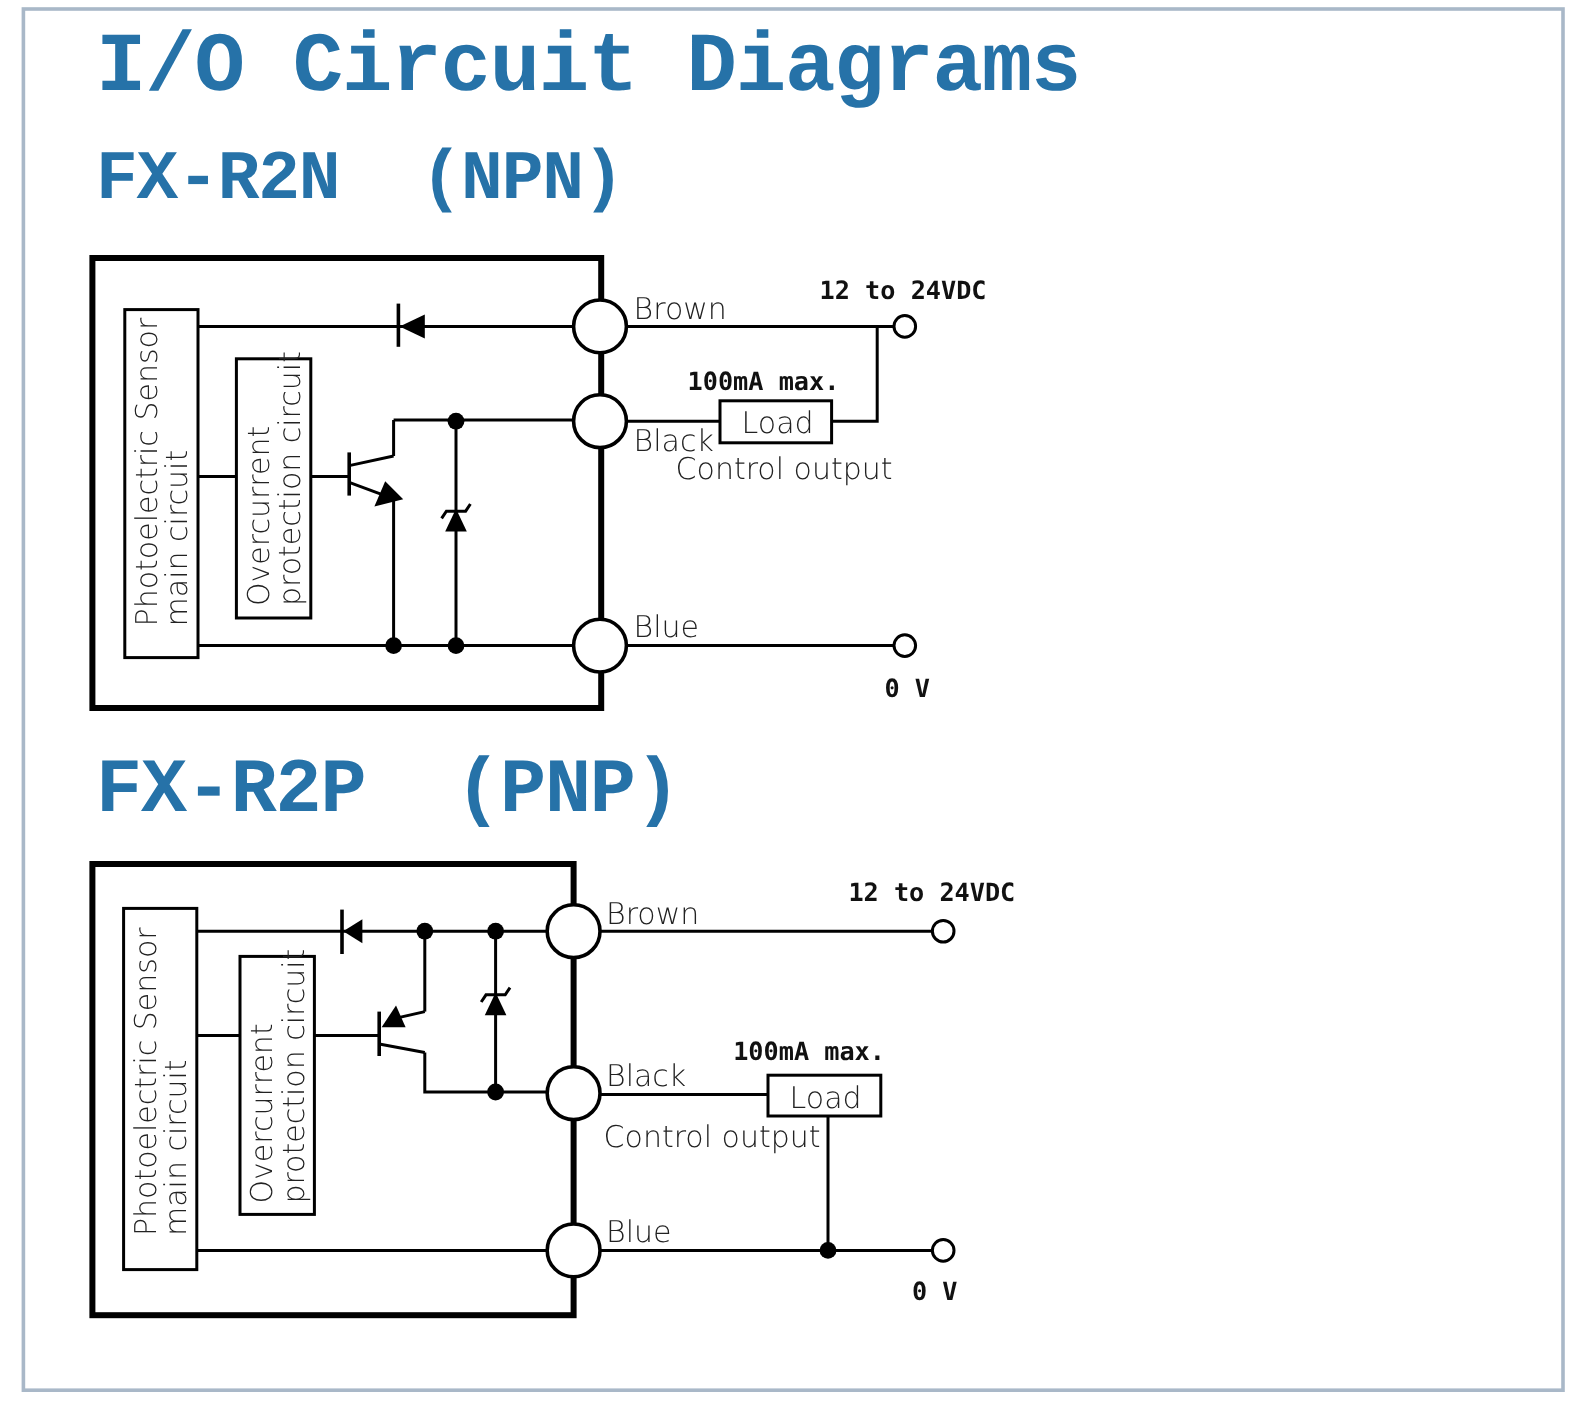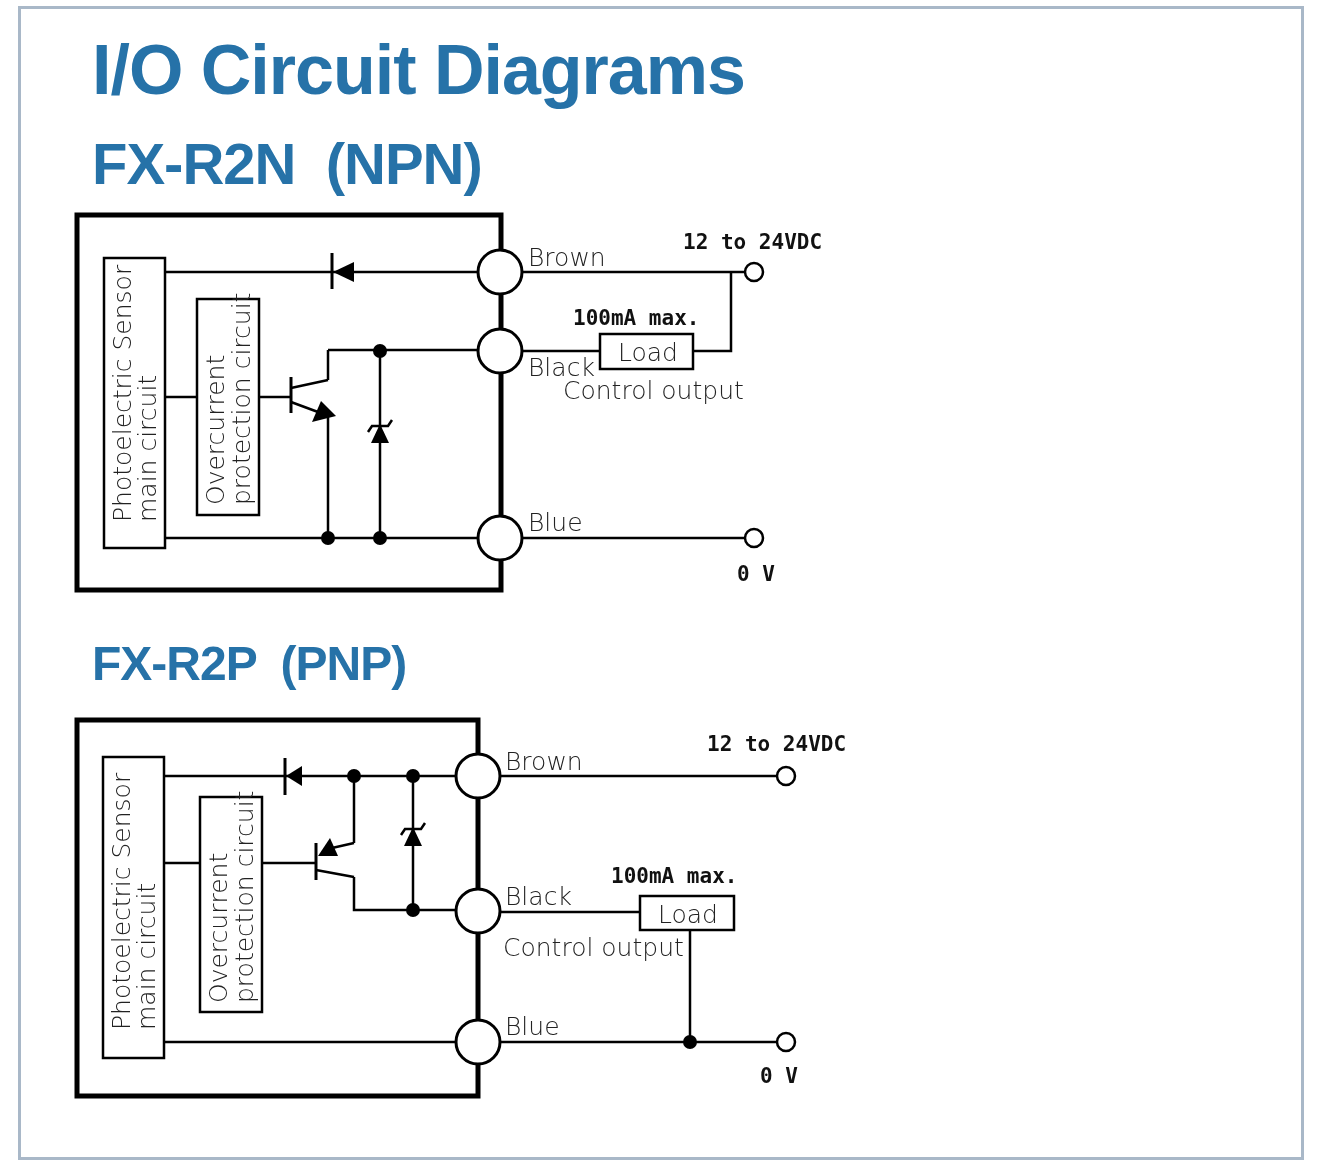--- a/index.html
+++ b/index.html
@@ -5,7 +5,7 @@
   html,body{margin:0;padding:0;background:#fff;}
   body{width:1326px;height:1173px;position:relative;overflow:hidden;font-family:"DejaVu Sans",sans-serif;}
   .frame{position:absolute;left:18px;top:6px;width:1286px;height:1154px;border:3px solid #a9b8c8;box-sizing:border-box;background:#fff;}
-  .heading{position:absolute;color:#2672a8;font-family:Liberation Sans, sans-serif;font-weight:bold;white-space:pre;letter-spacing:-1px;margin:12px;}
+  .heading{position:absolute;color:#2672a8;font-family:Liberation Mono, monospace;font-weight:bold;white-space:pre;letter-spacing:-1px;margin:0;}
   .h-main{left:80px;top:18px;font-size:70px;}
   .h-npn{left:80px;top:118px;font-size:58px;}
   .h-pnp{left:80px;top:624px;font-size:48px;}

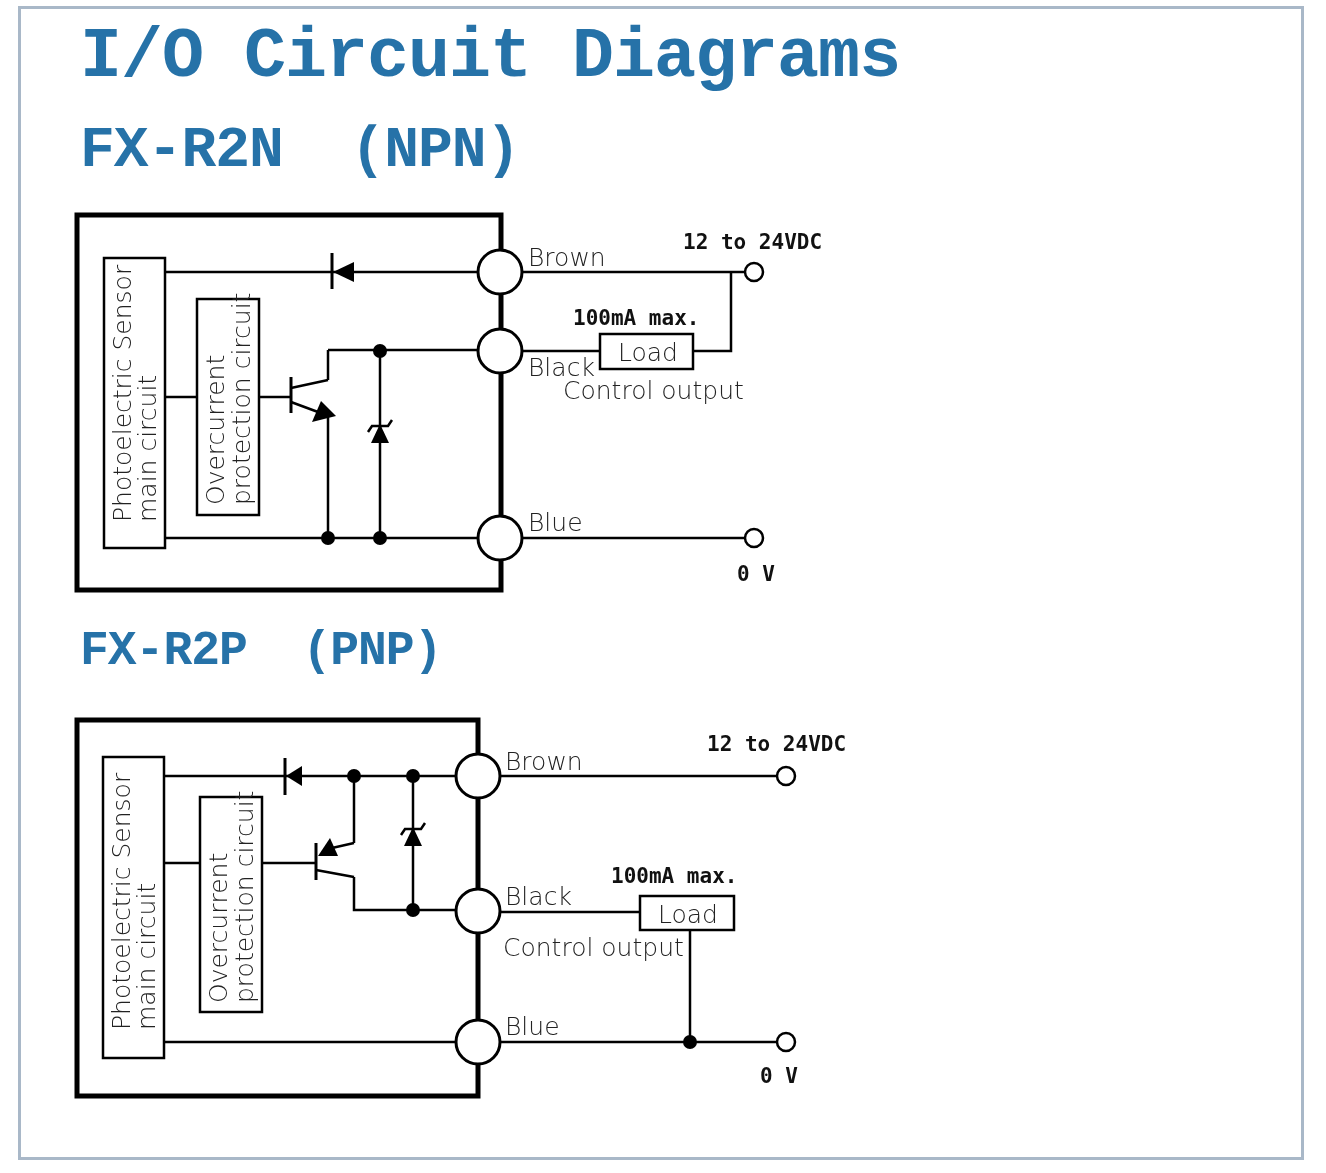--- a/index.html
+++ b/index.html
@@ -8,7 +8,7 @@
   .heading{position:absolute;color:#2672a8;font-family:Liberation Mono, monospace;font-weight:bold;white-space:pre;letter-spacing:-1px;margin:0;}
   .h-main{left:80px;top:18px;font-size:70px;}
   .h-npn{left:80px;top:118px;font-size:58px;}
-  .h-pnp{left:80px;top:624px;font-size:48px;}
+  .h-pnp{left:80px;top:624px;font-size:64px;}
   svg.circ{position:absolute;left:0;top:0;}
   svg text.lbl{font-family:"DejaVu Sans",sans-serif;font-weight:200;fill:#222;font-size:25px;}
   svg text.mono{font-family:"DejaVu Sans Mono",monospace;font-weight:bold;fill:#111;font-size:21px;}

